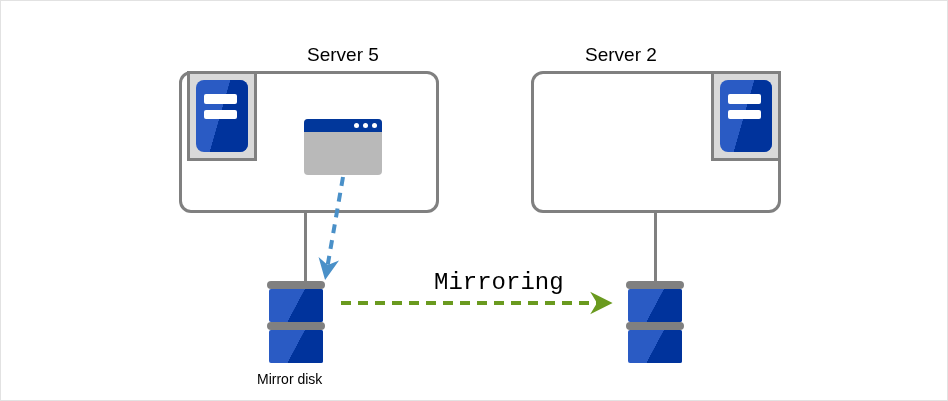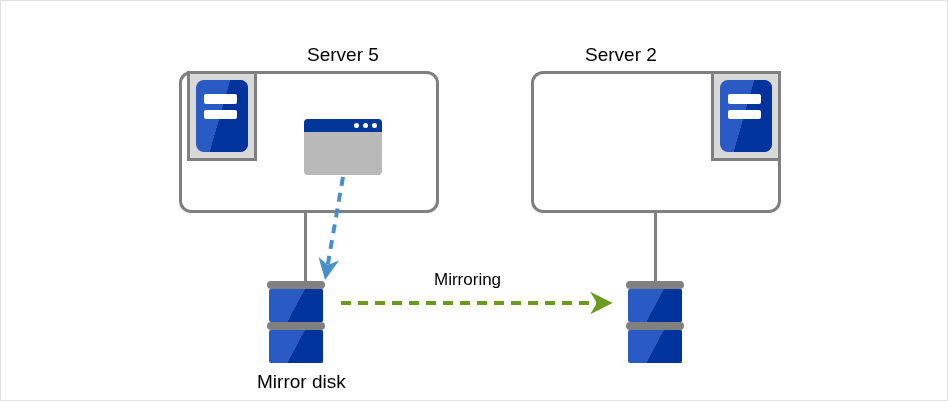--- a/index.html
+++ b/index.html
@@ -122,7 +122,7 @@
   .label-title { font-size: 19px; }
   .label-app   { font-size: 19px; letter-spacing: 0.2px; }
   .label-disk  { font-size: 19px; }
-  .label-mirror{ font-size: 17px; }
+  .label-mirror{ font-size: 24px; font-family: Liberation Mono, monospace; }
 
   svg { overflow: visible; display: block; }
 </style>

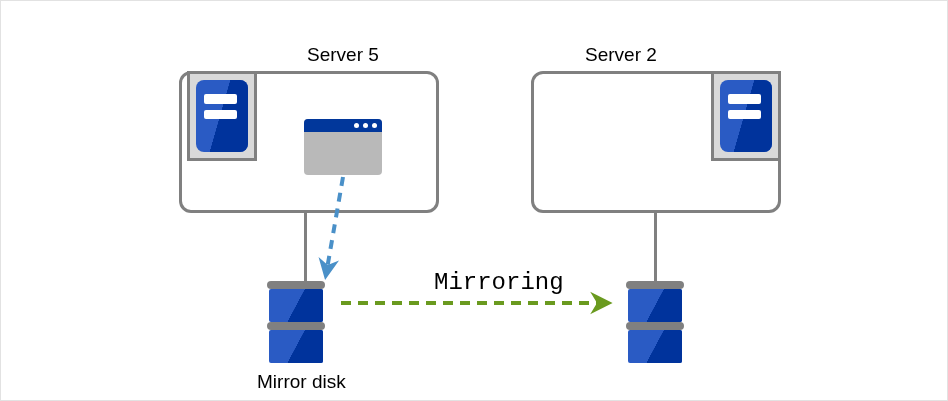--- a/index.html
+++ b/index.html
@@ -121,7 +121,7 @@
   }
   .label-title { font-size: 19px; }
   .label-app   { font-size: 19px; letter-spacing: 0.2px; }
-  .label-disk  { font-size: 19px; }
+  .label-disk  { font-size: 14px; }
   .label-mirror{ font-size: 24px; font-family: Liberation Mono, monospace; }
 
   svg { overflow: visible; display: block; }

